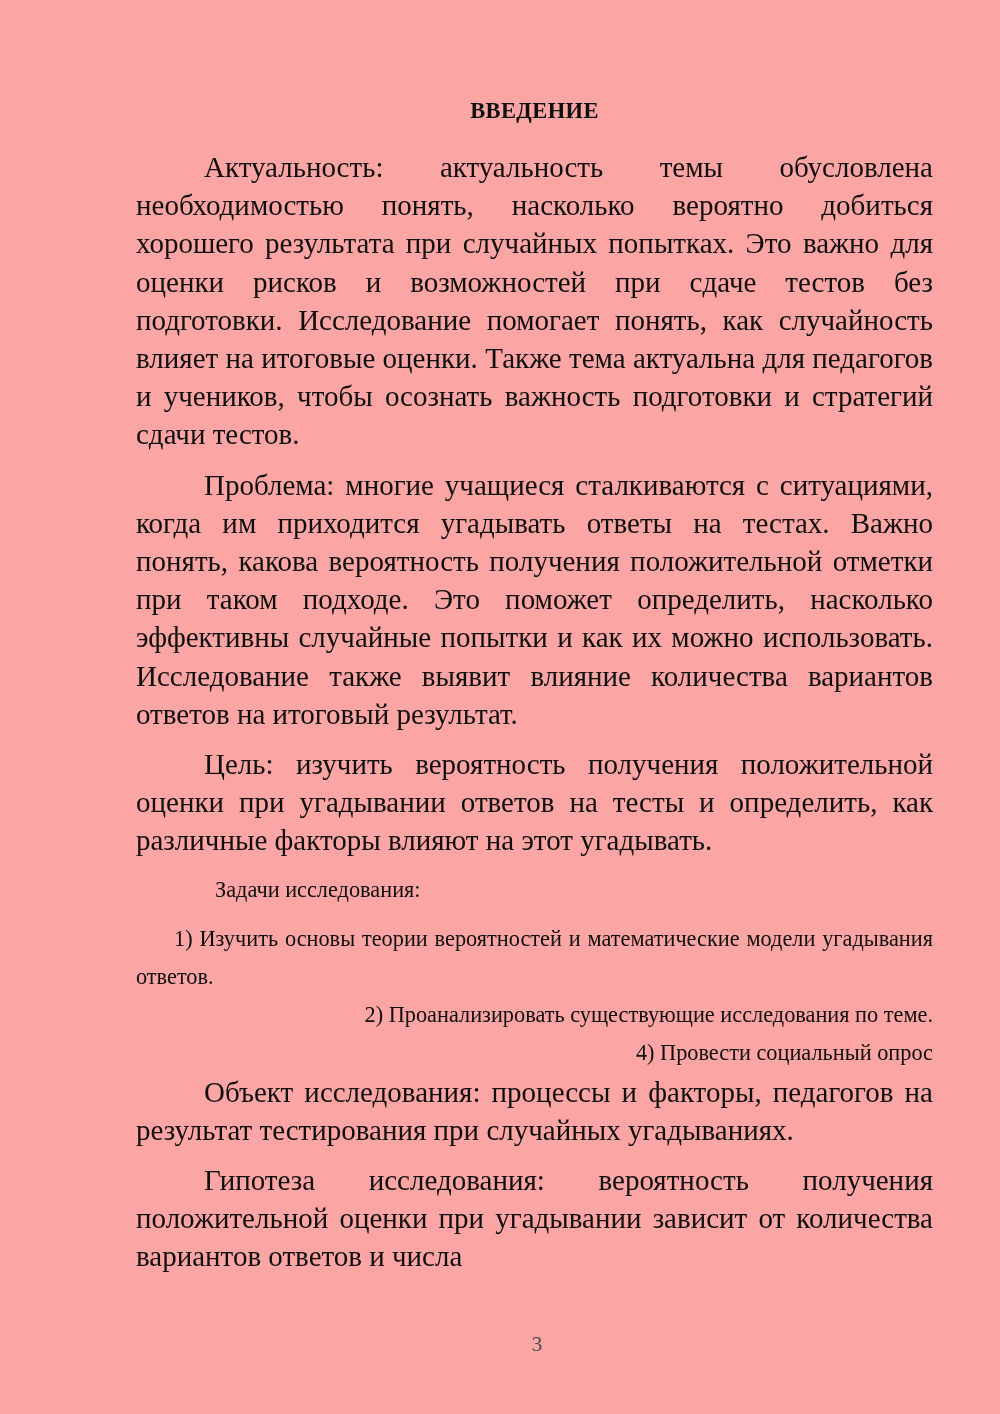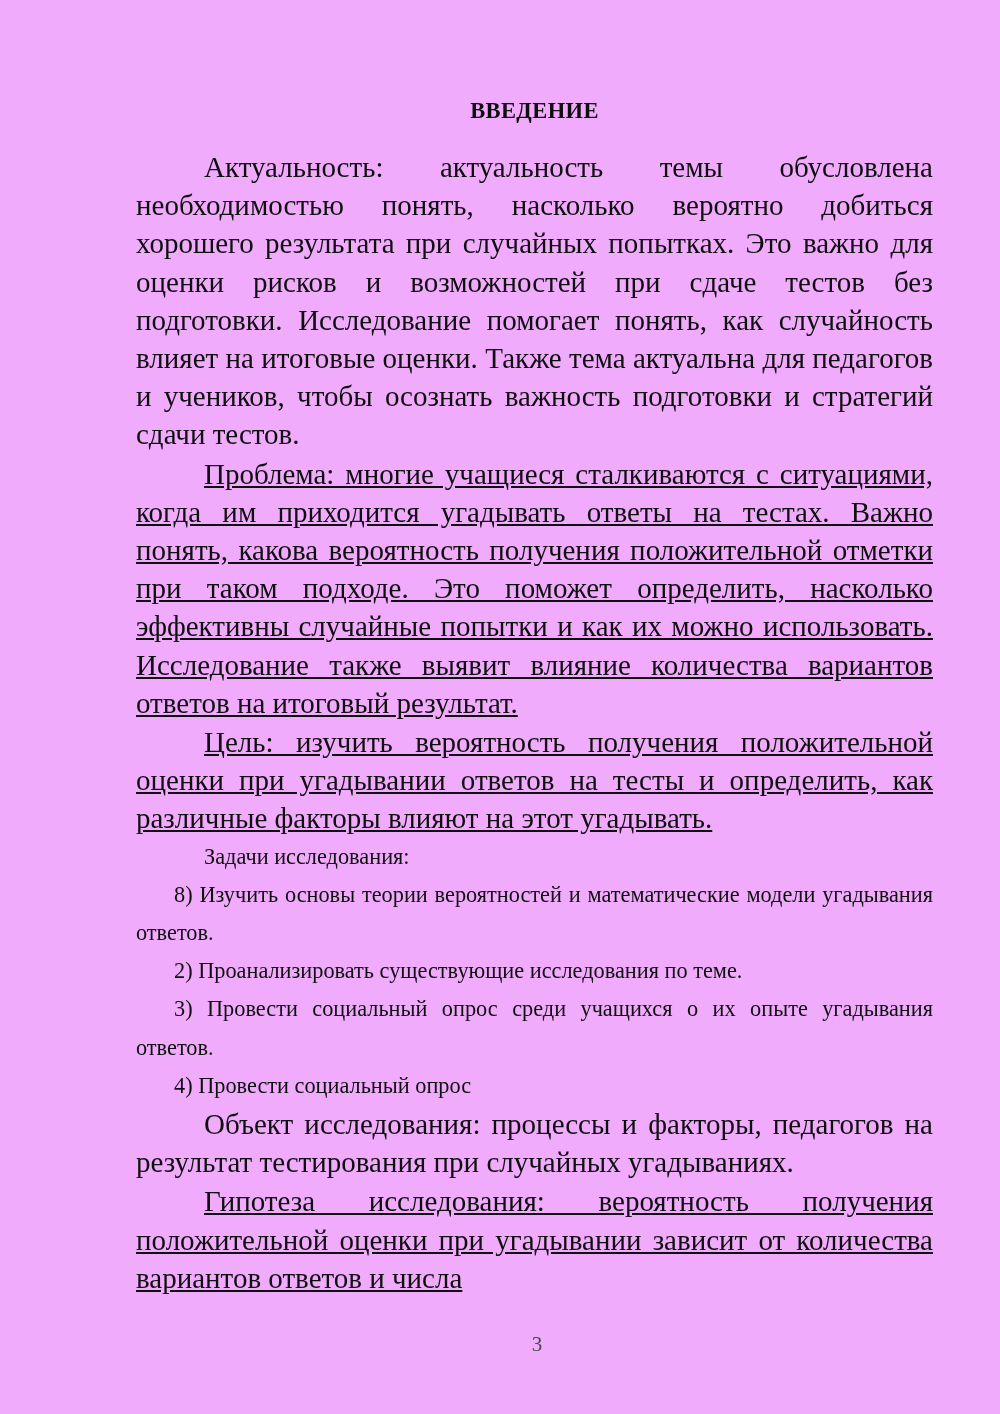--- a/index.html
+++ b/index.html
@@ -24,7 +24,7 @@
     top: 0;
     width: 1000px;
     height: 1414px;
-    background: #f0abfc;
+    background: #fca5a5;
   }
 
   .content {

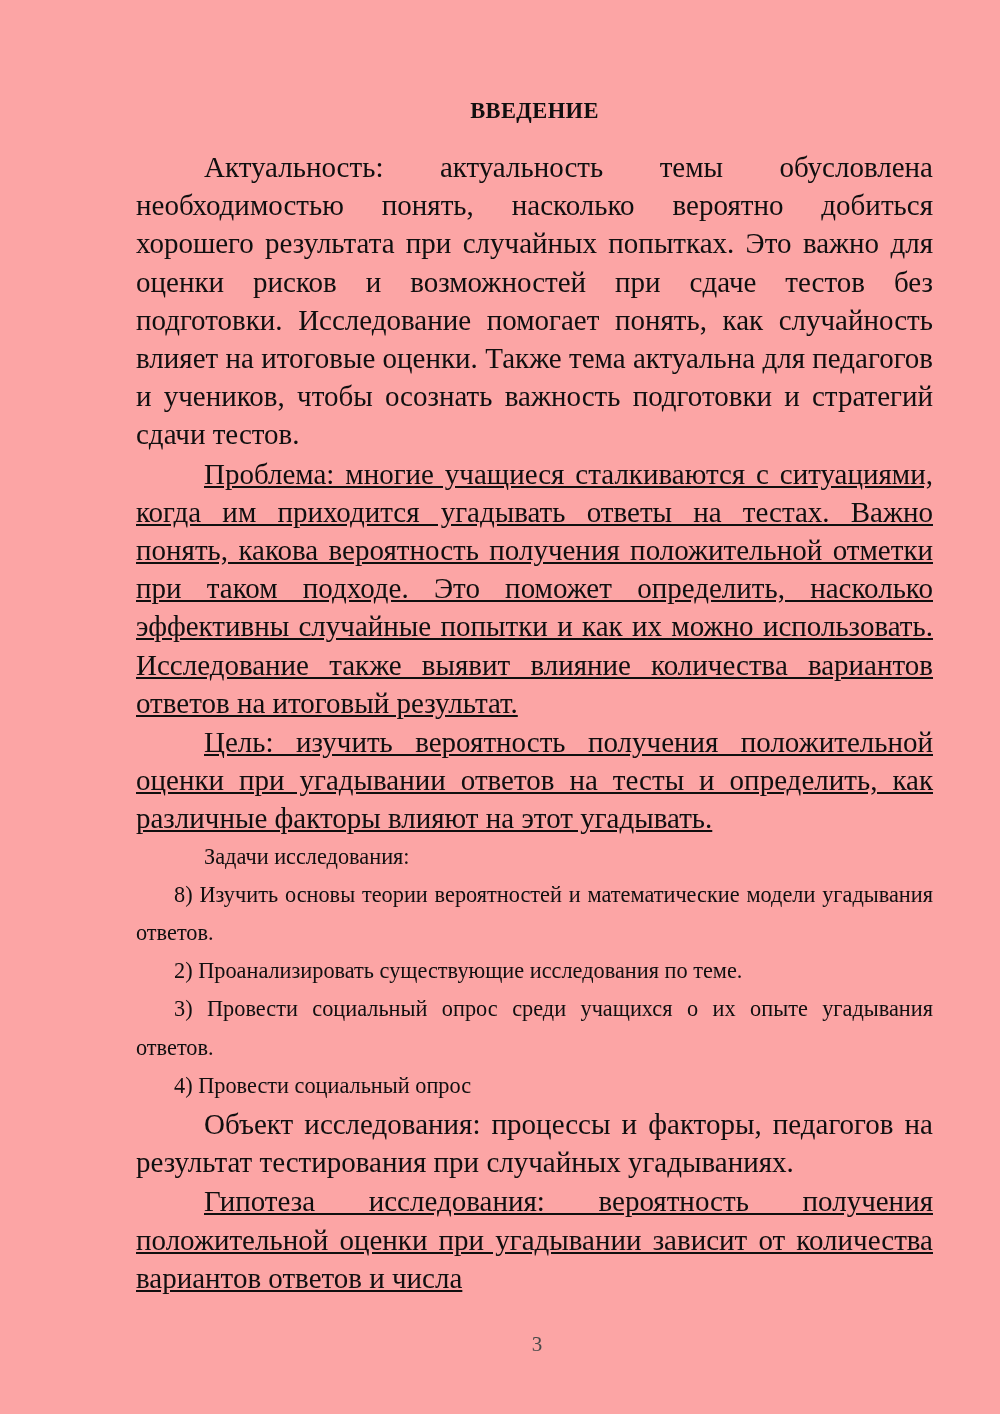--- a/index.html
+++ b/index.html
@@ -55,8 +55,7 @@
   }
 
   .para + .para {
-    margin-top: 1px;
-    text-decoration: underline;
+    margin-top: 12px;
   }
 
   .lead-line {

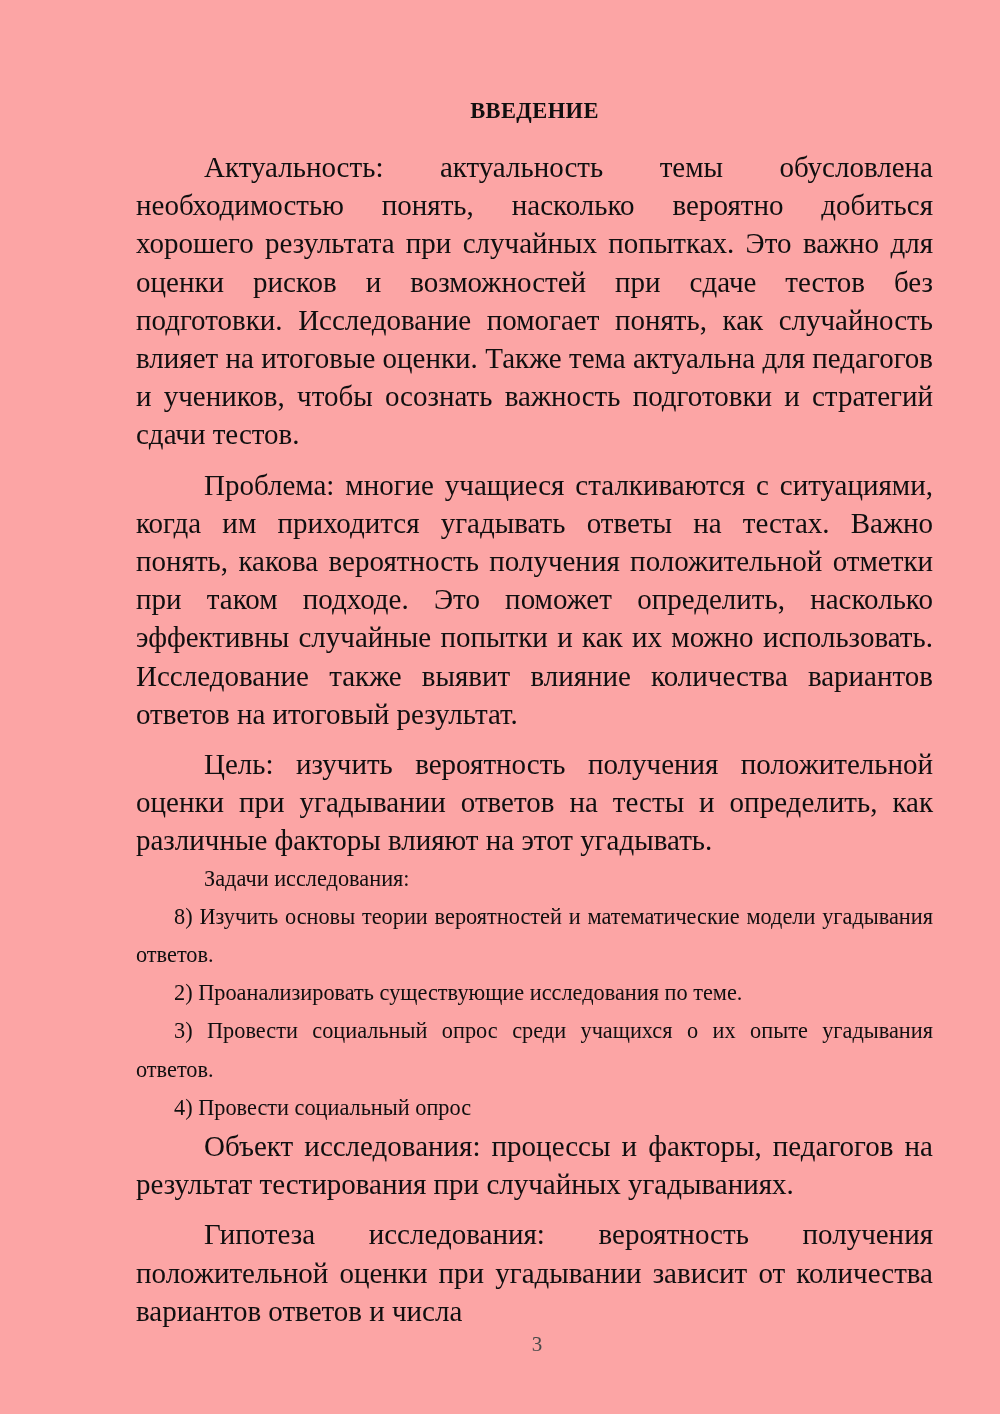--- a/index.html
+++ b/index.html
@@ -63,7 +63,7 @@
     line-height: 38.2px;
     text-align: left;
     text-indent: 68px;
-    margin: 0;
+    margin: 11px;
   }
 
   .list {

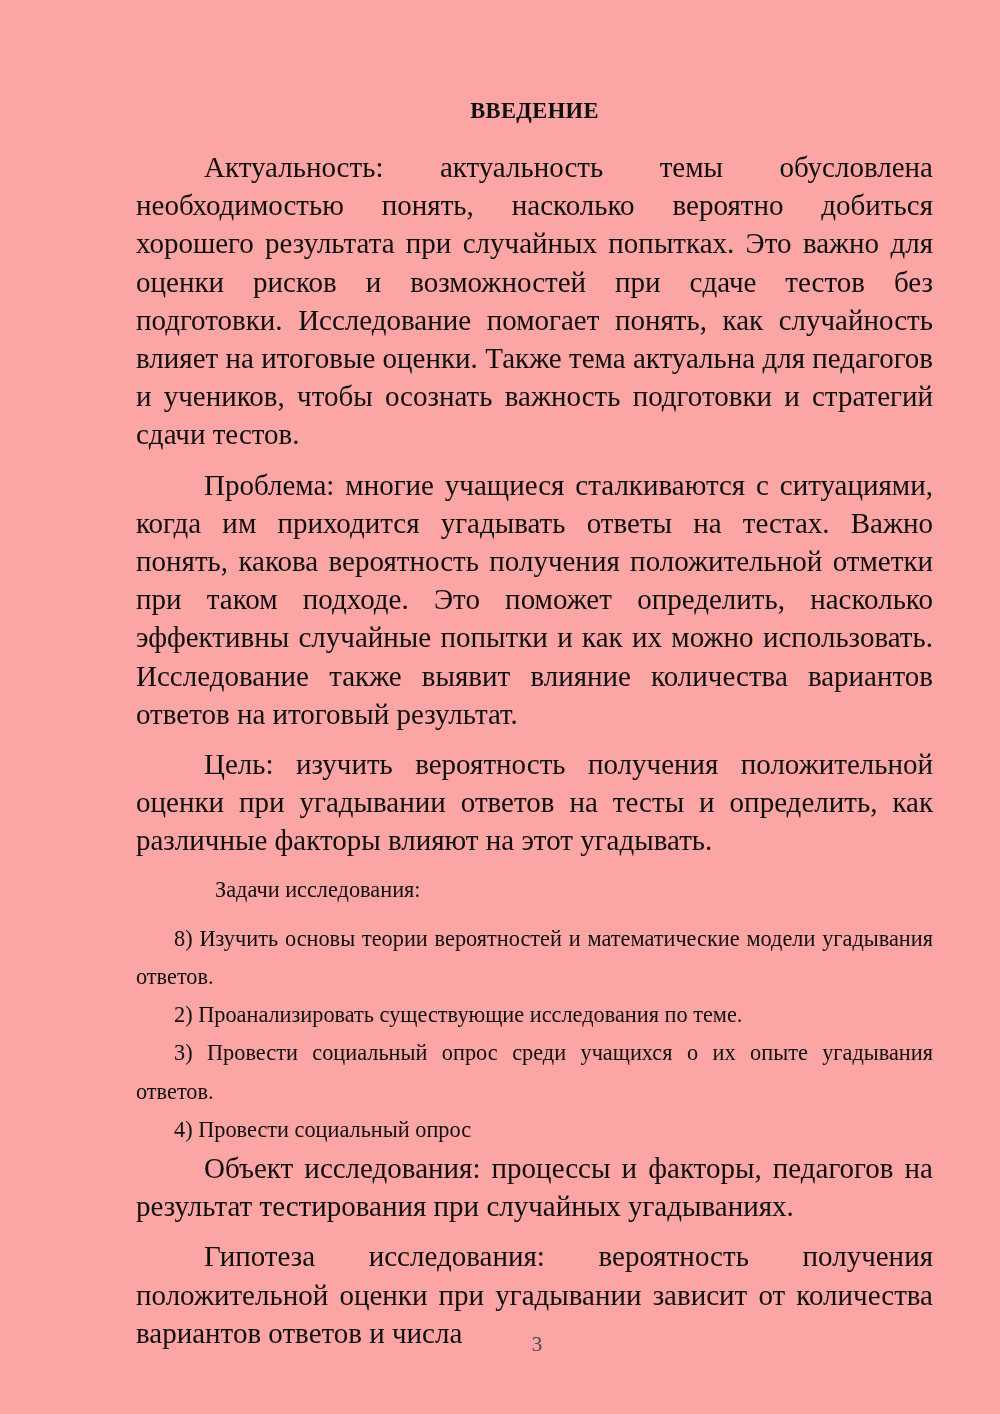--- a/index.html
+++ b/index.html
@@ -116,7 +116,7 @@
     <p class="lead-line">Задачи исследования:</p>
 
     <ul class="list">
-      <li class="list-item">8) Изучить основы теории вероятностей и математические модели угадывания ответов.</li>
+      <li class="list-item">1) Изучить основы теории вероятностей и математические модели угадывания ответов.</li>
       <li class="list-item short">2) Проанализировать существующие исследования по теме.</li>
       <li class="list-item">3) Провести социальный опрос среди учащихся о их опыте угадывания ответов.</li>
       <li class="list-item short">4) Провести социальный опрос</li>

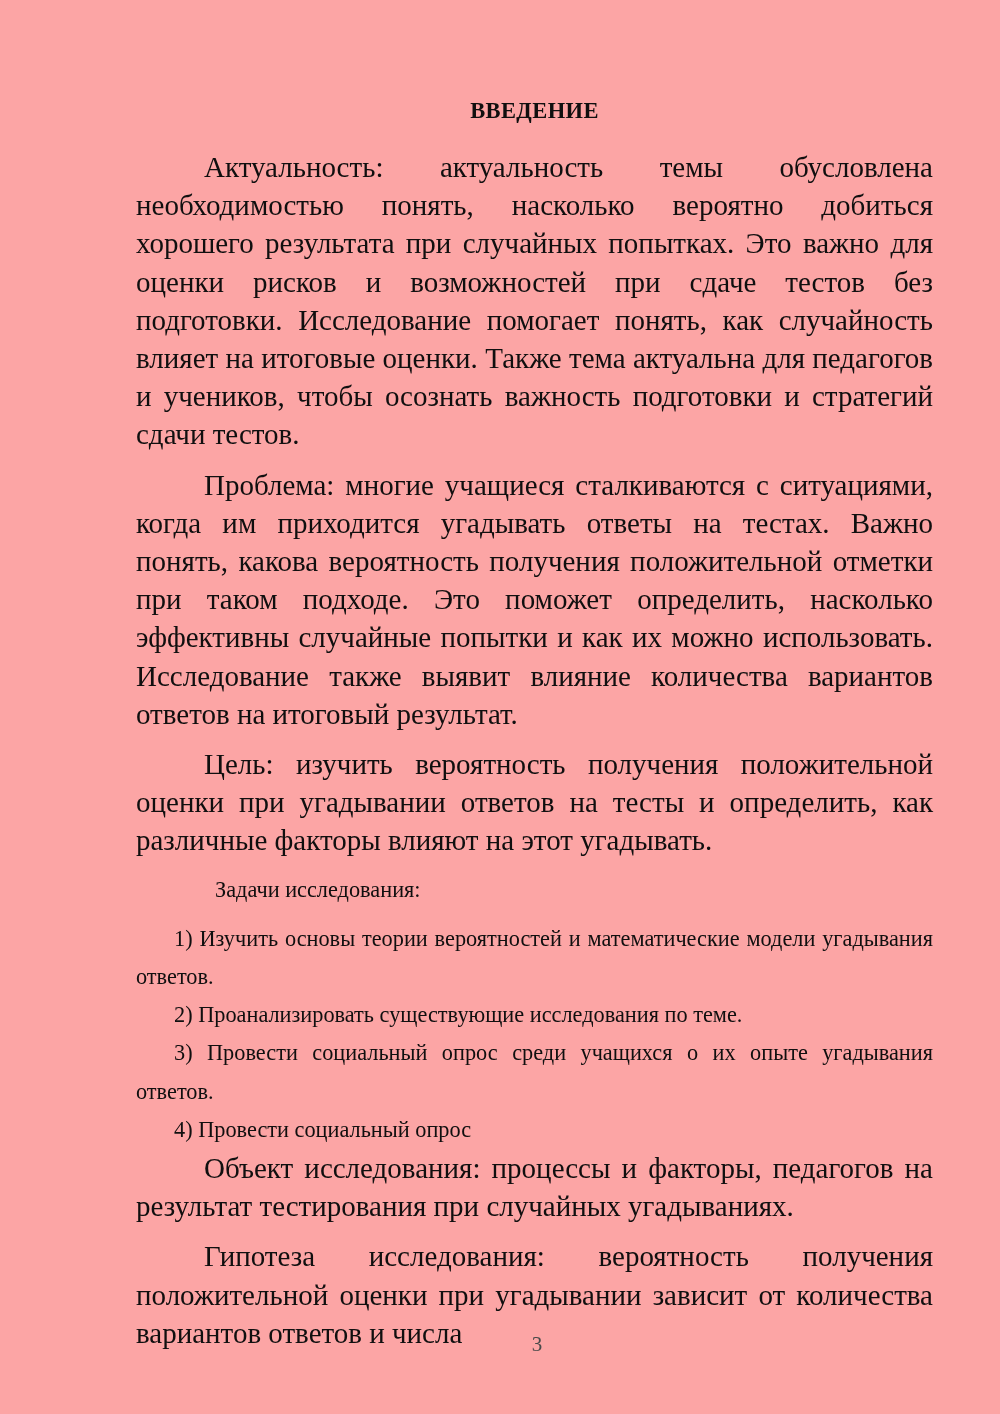--- a/index.html
+++ b/index.html
@@ -83,7 +83,7 @@
   }
 
   .list-item.short {
-    text-align: left;
+    text-align: right;
   }
 
   .page-number {

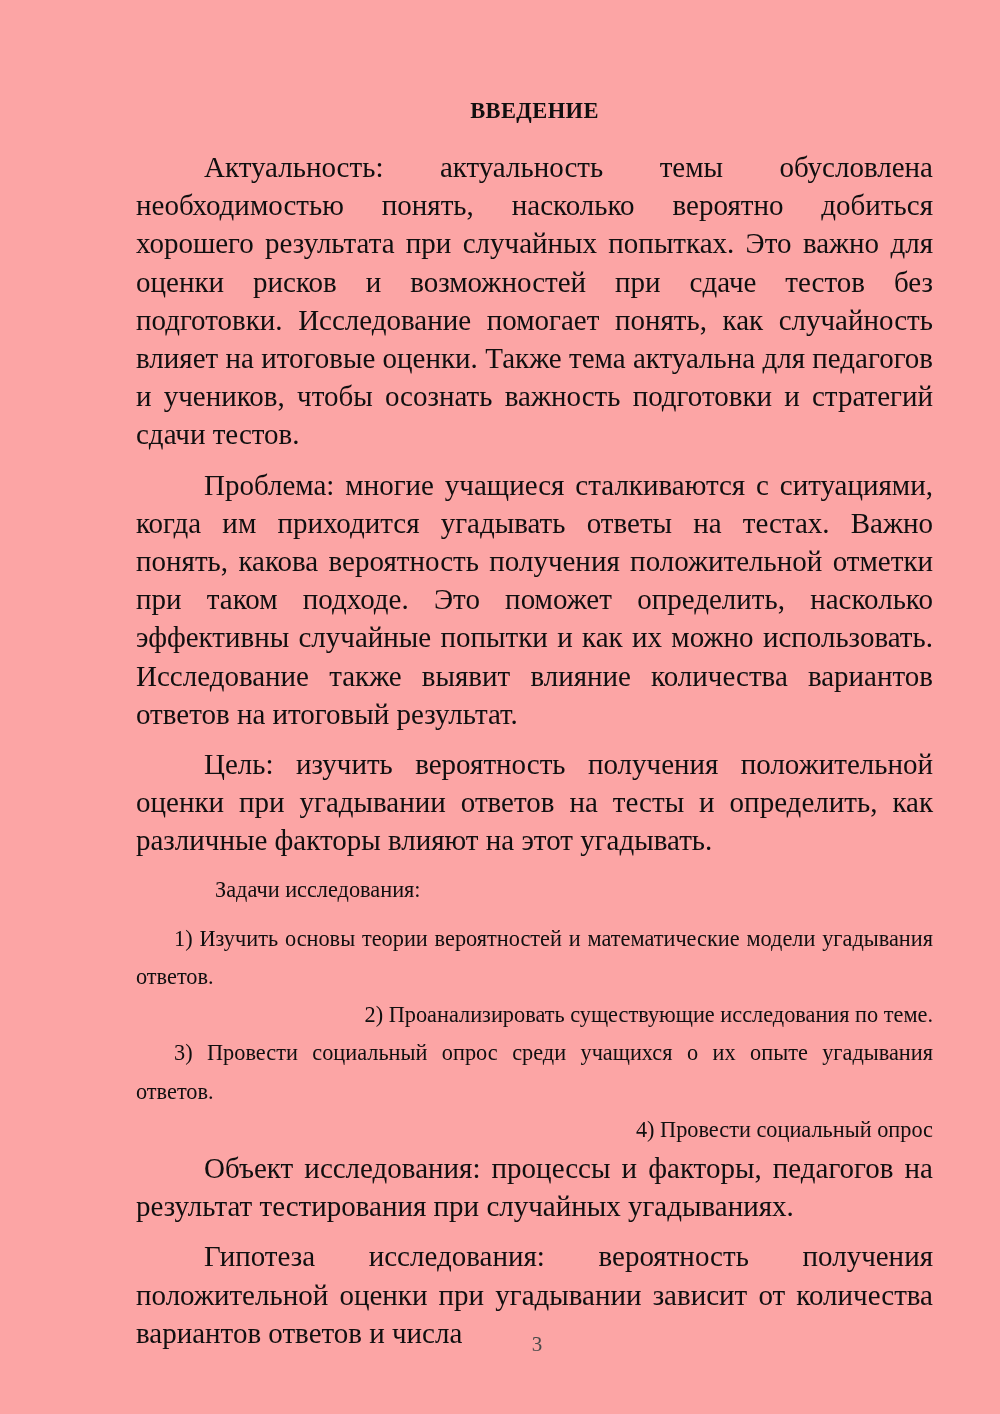--- a/index.html
+++ b/index.html
@@ -118,7 +118,6 @@
     <ul class="list">
       <li class="list-item">1) Изучить основы теории вероятностей и математические модели угадывания ответов.</li>
       <li class="list-item short">2) Проанализировать существующие исследования по теме.</li>
-      <li class="list-item">3) Провести социальный опрос среди учащихся о их опыте угадывания ответов.</li>
       <li class="list-item short">4) Провести социальный опрос</li>
     </ul>
 

